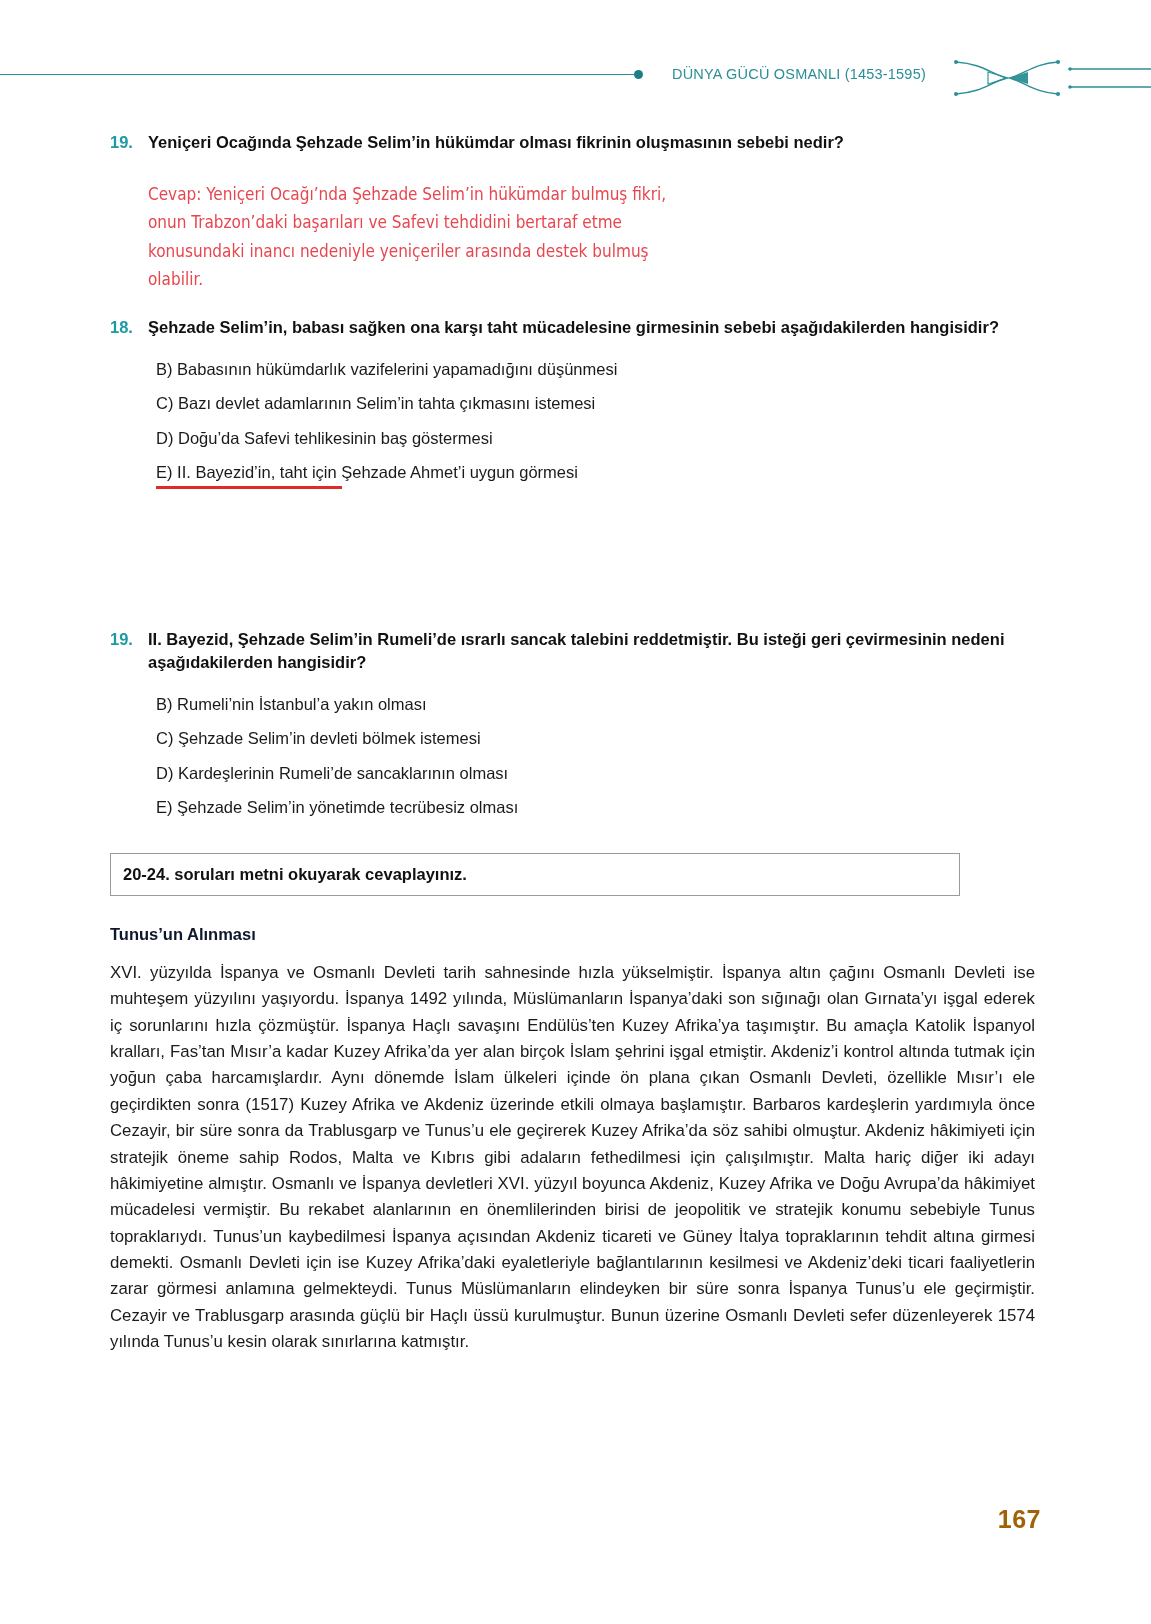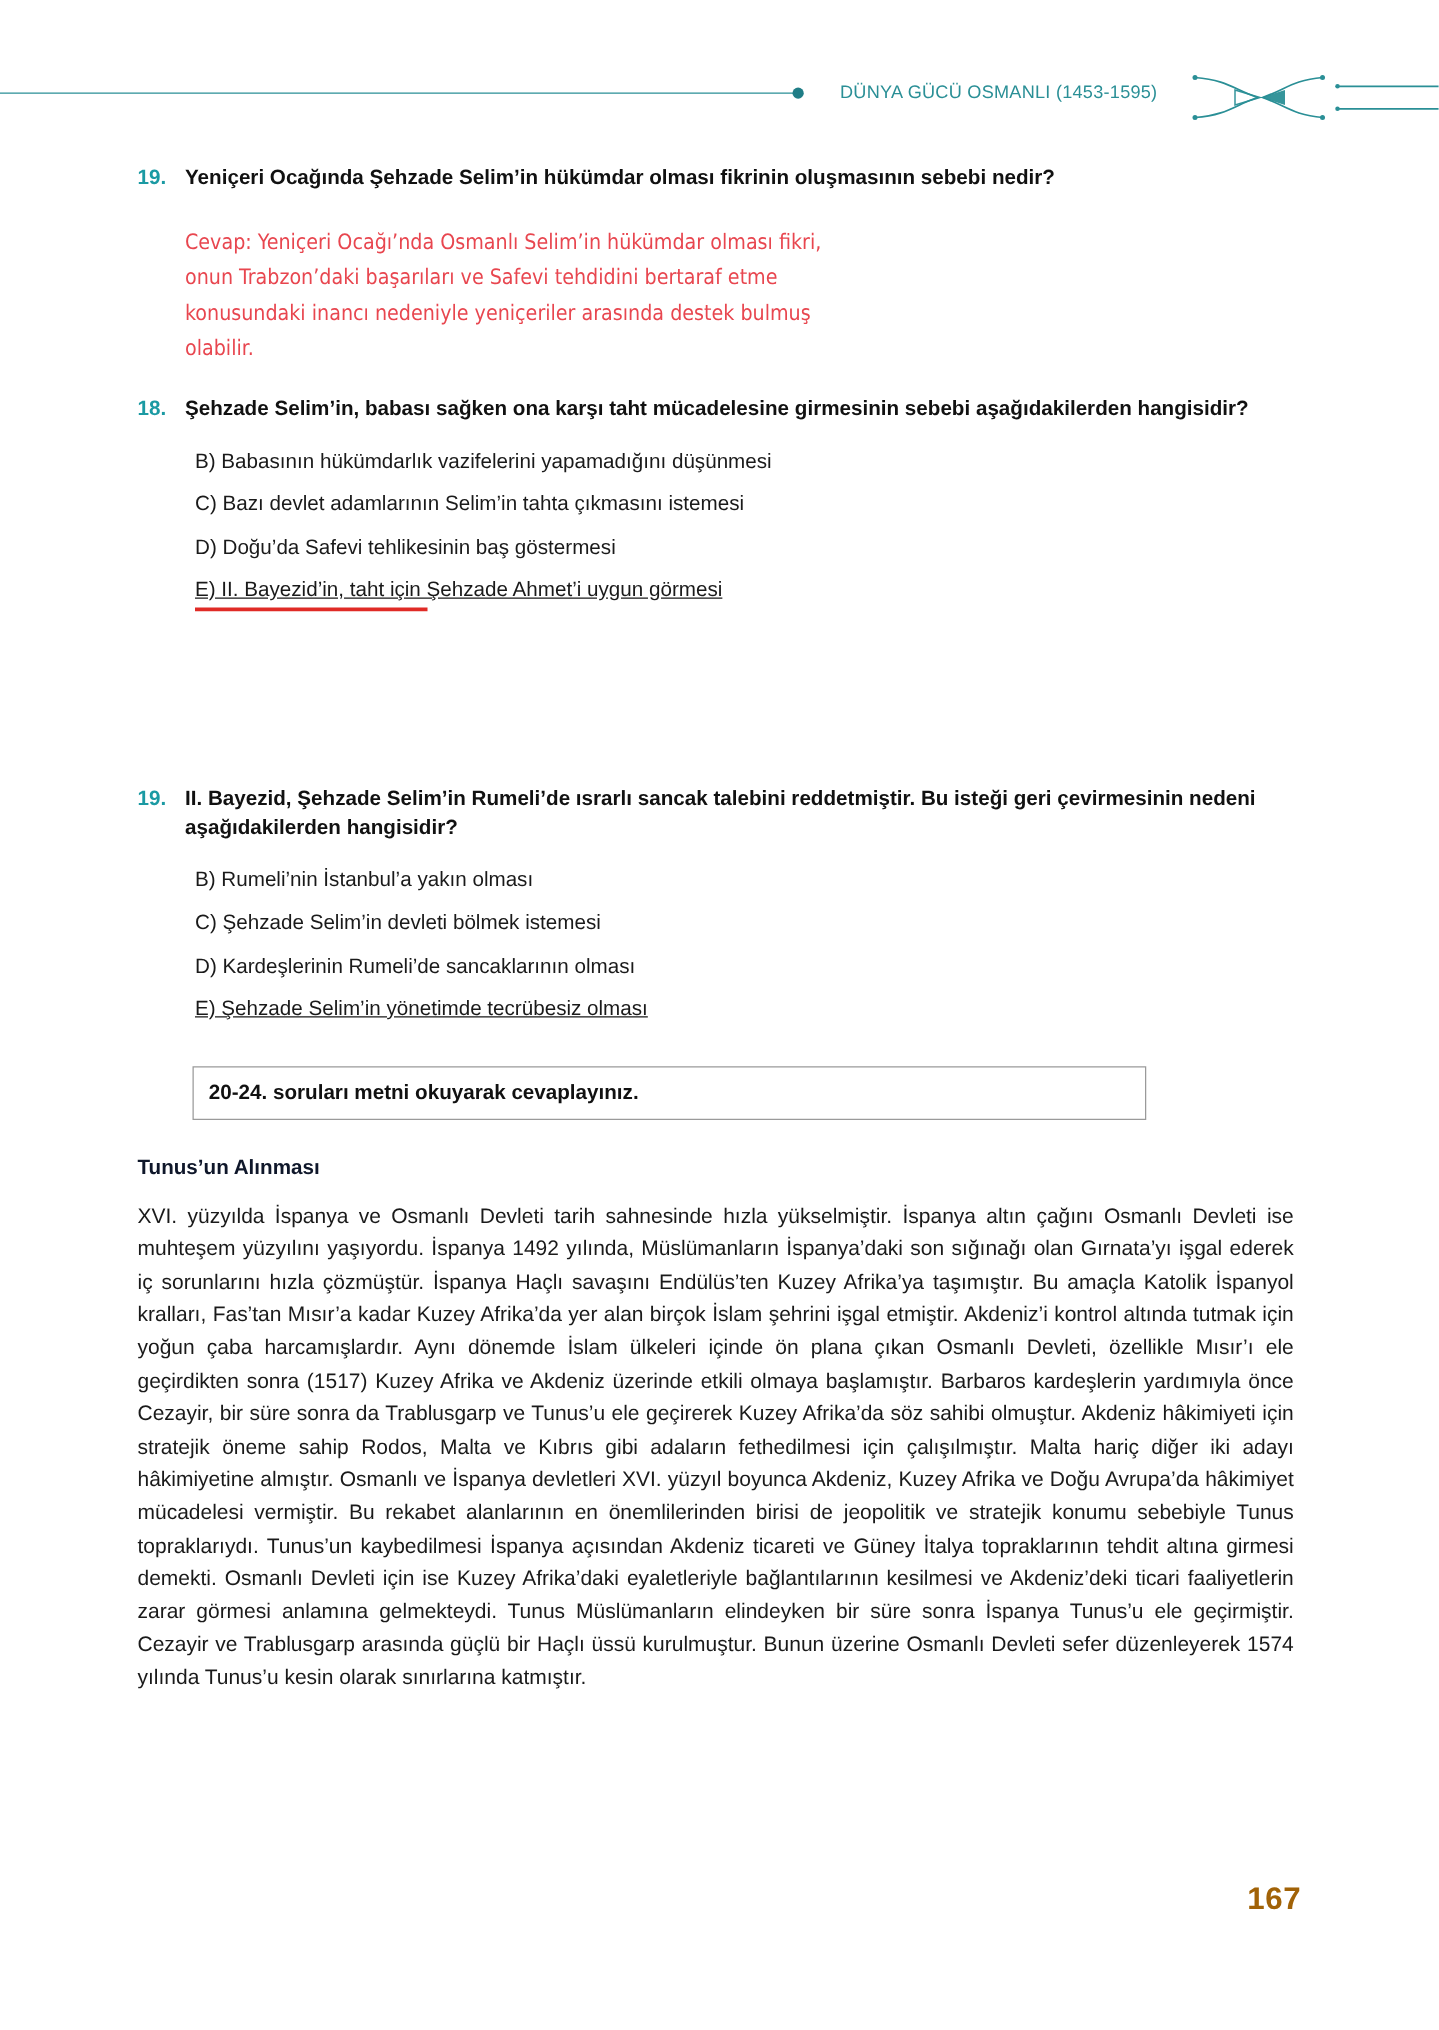--- a/index.html
+++ b/index.html
@@ -210,7 +210,7 @@
     <div class="q-text">Yeniçeri Ocağında Şehzade Selim’in hükümdar olması fikrinin oluşmasının sebebi nedir?</div>
   </div>
   <div class="answer-hand">
-    <div>Cevap: Yeniçeri Ocağı’nda Osmanlı Selim’in hükümdar olması fikri,</div>
+    <div>Cevap: Yeniçeri Ocağı’nda Şehzade Selim’in hükümdar bulmuş fikri,</div>
     <div>onun Trabzon’daki başarıları ve Safevi tehdidini bertaraf etme</div>
     <div>konusundaki inancı nedeniyle yeniçeriler arasında destek bulmuş</div>
     <div>olabilir.</div>

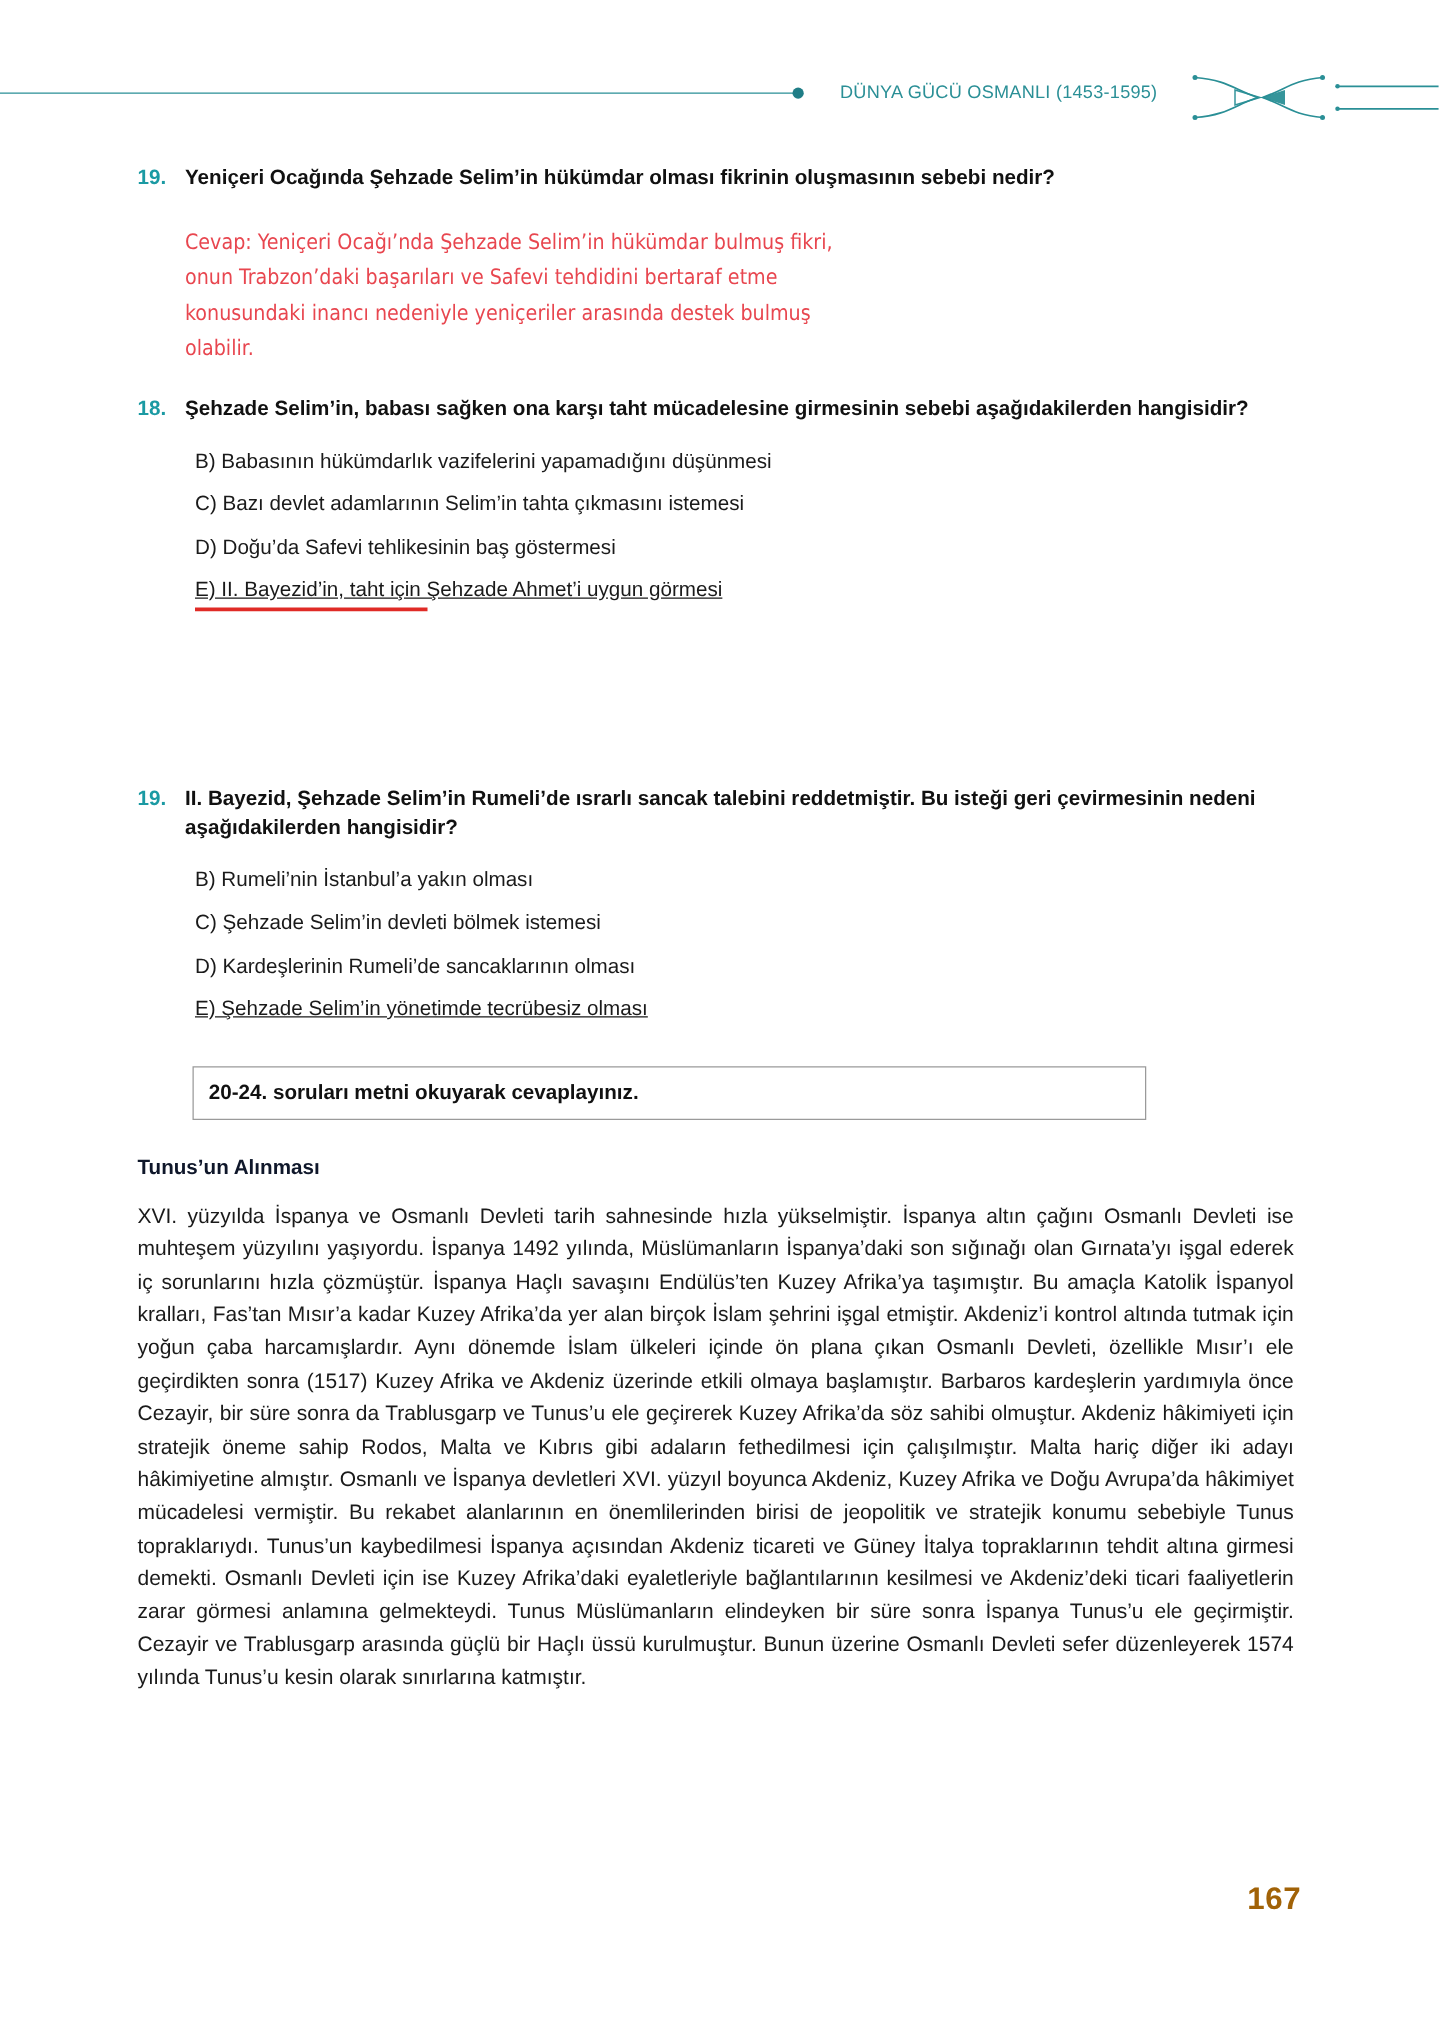--- a/index.html
+++ b/index.html
@@ -108,7 +108,7 @@
     display: block;
     white-space: nowrap;
   }
-  .opt:last-child { margin-bottom: 0; text-decoration: underline; }
+  .opt:last-child { margin-bottom: 0; }
   .opt .ul-red {
     position: absolute;
     left: 0;

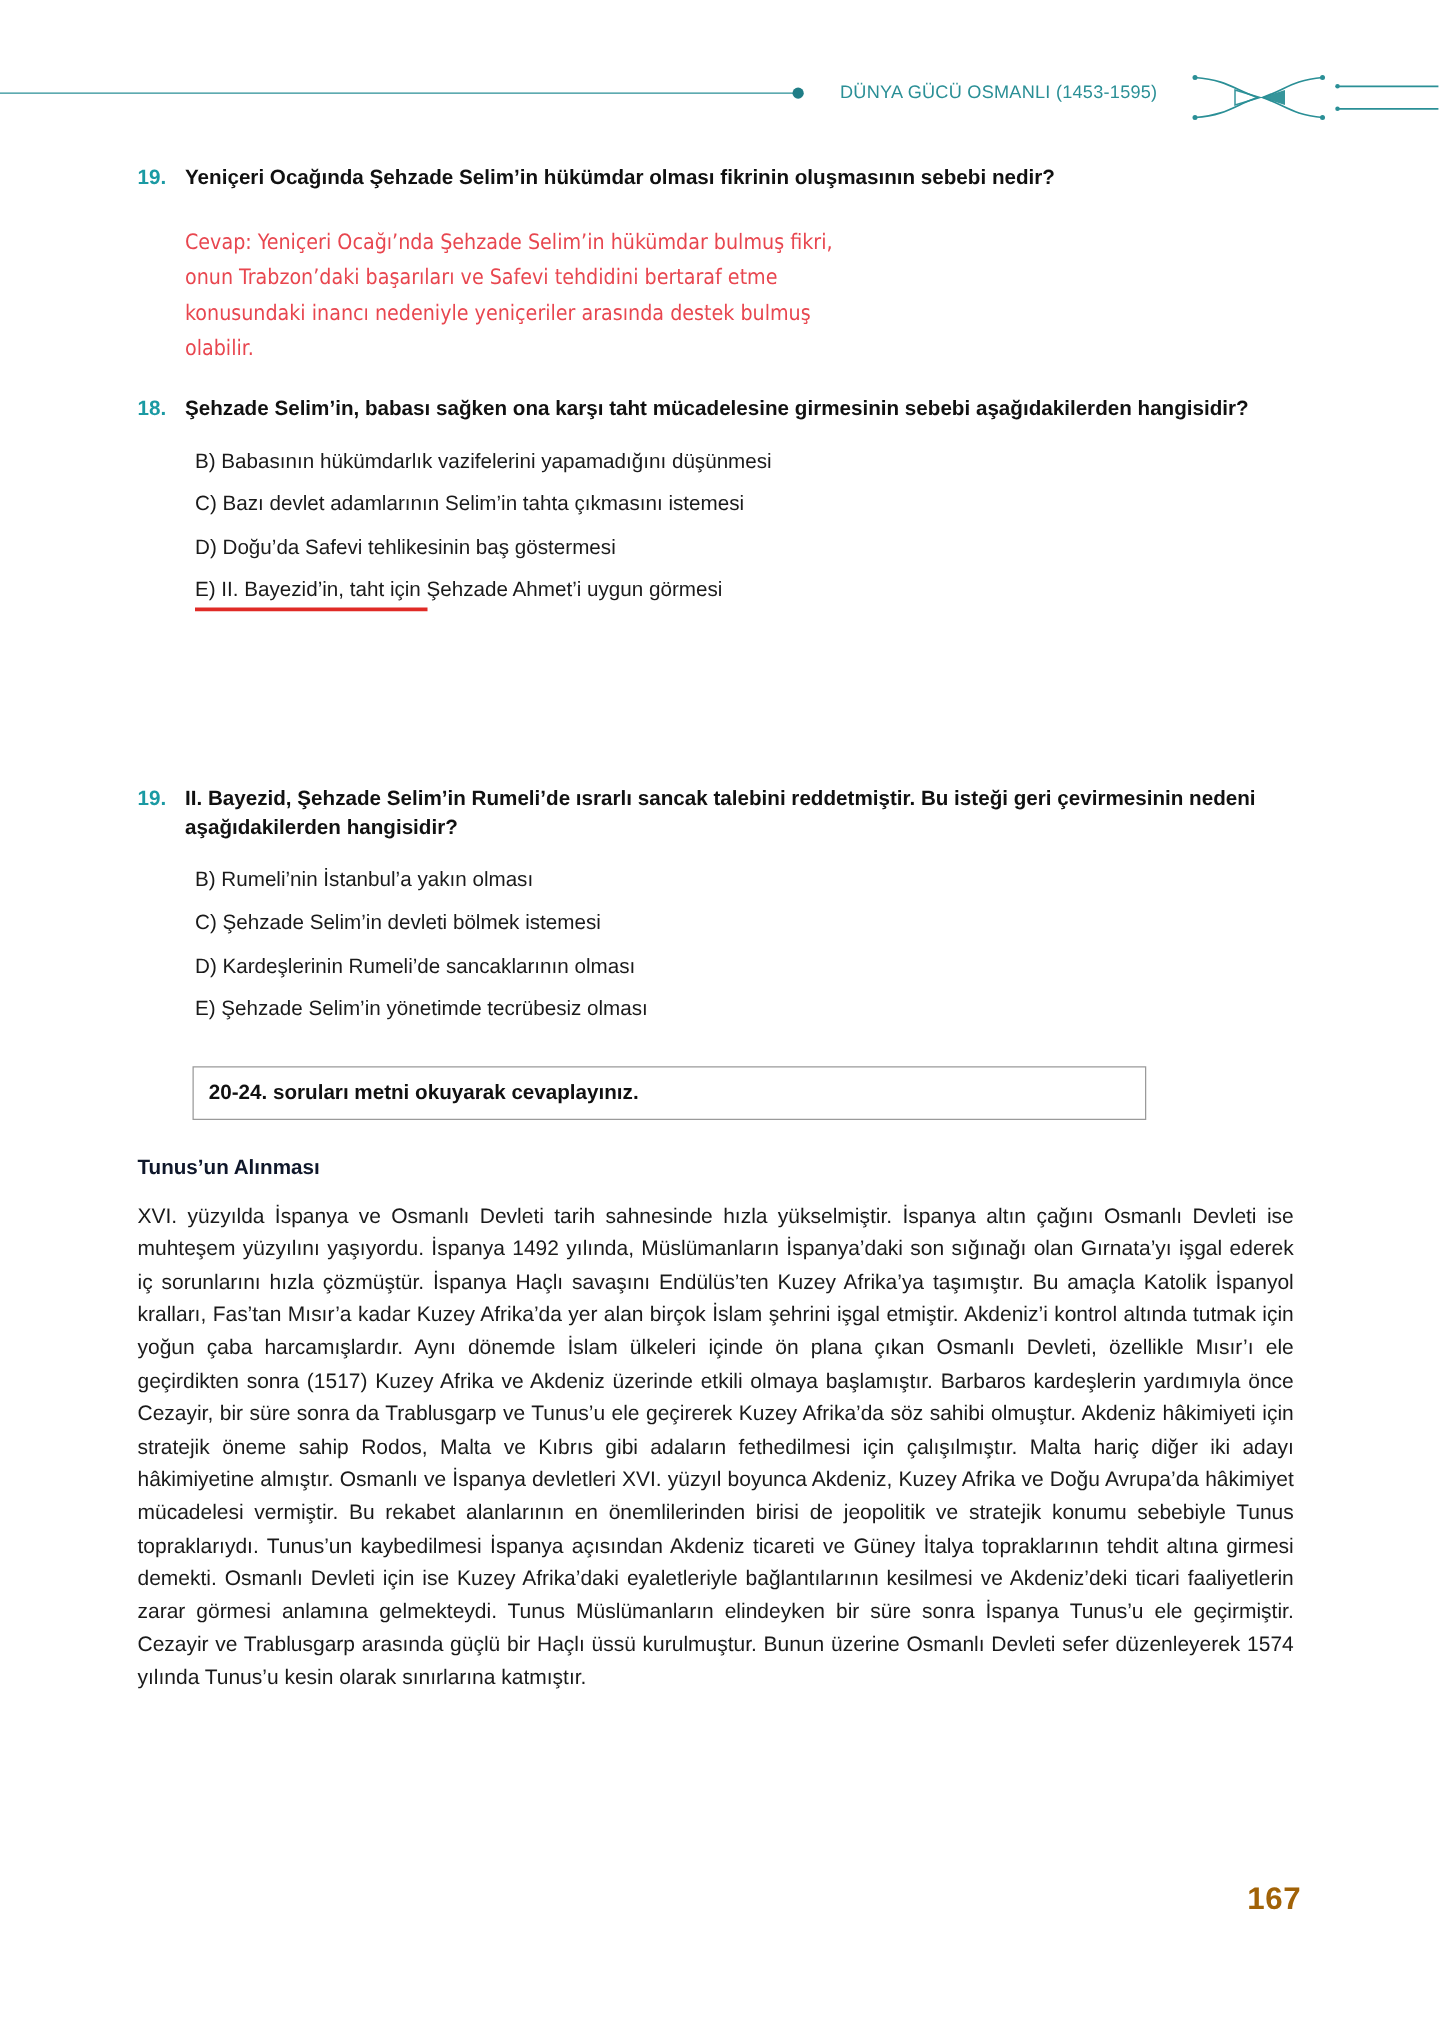--- a/index.html
+++ b/index.html
@@ -122,11 +122,10 @@
     position: absolute;
     left: 110px;
     top: 853px;
-    width: 763px;
+    width: 850px;
     height: 43px;
     border: 1px solid #9a9a9a;
     box-sizing: border-box;
-    margin-left: 44px;
   }
   .instr-text {
     position: absolute;

